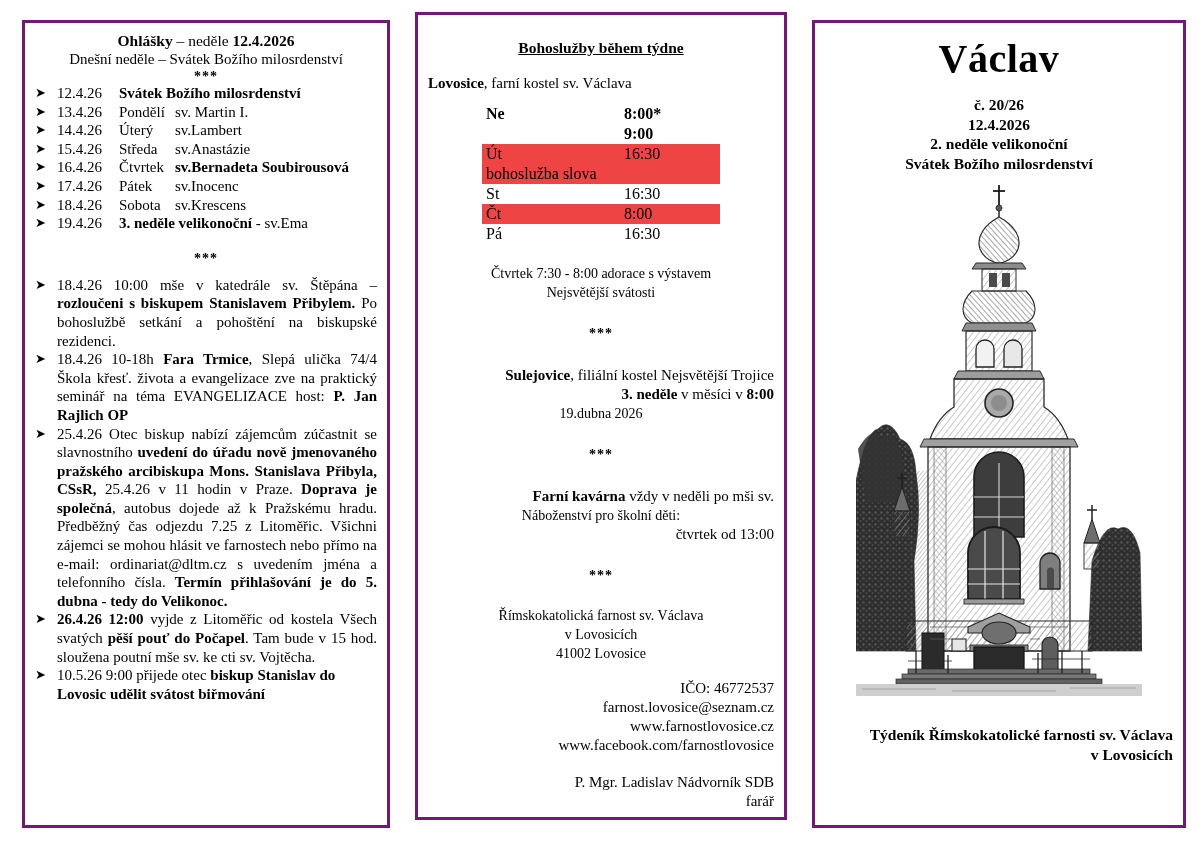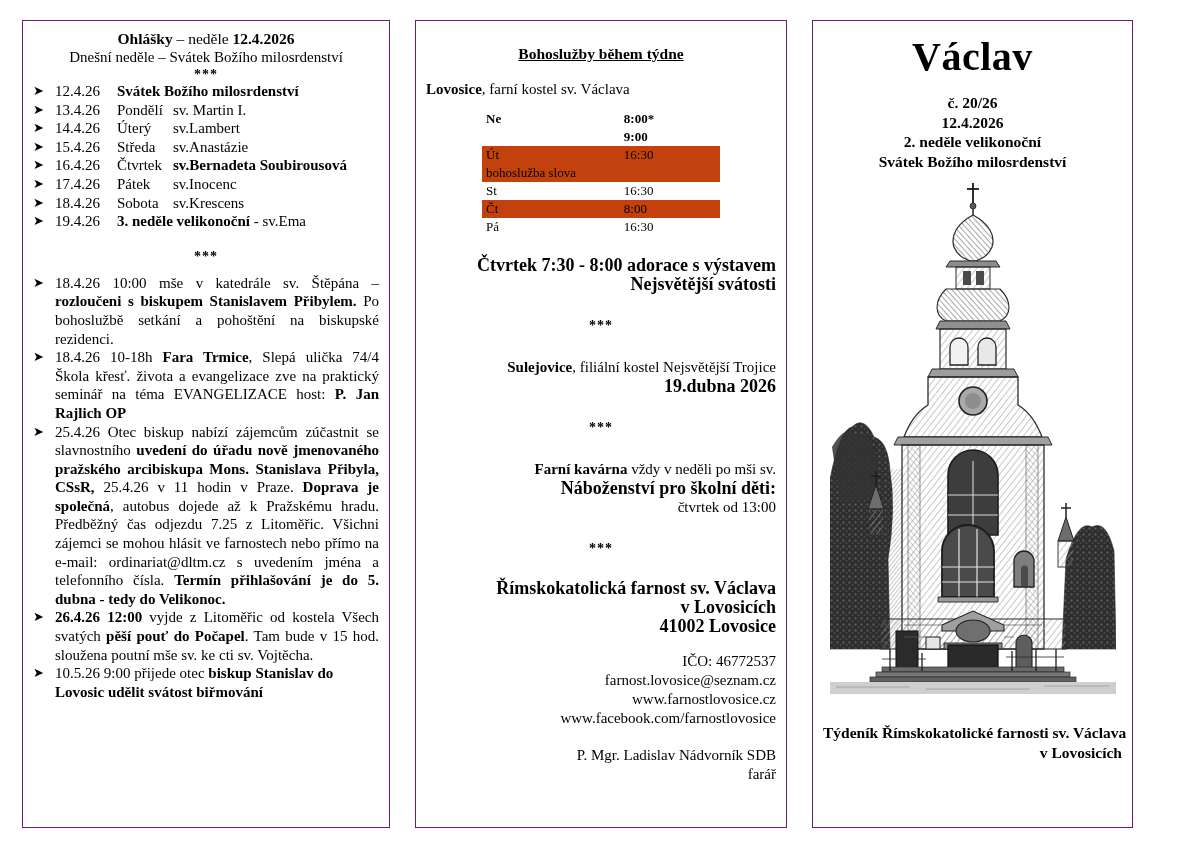--- a/index.html
+++ b/index.html
@@ -23,7 +23,7 @@
   }
   .col {
     position: absolute;
-    border: 1px solid #701a75;
+    border: 3px solid #701a75;
     background: #fff;
     box-sizing: border-box;
   }

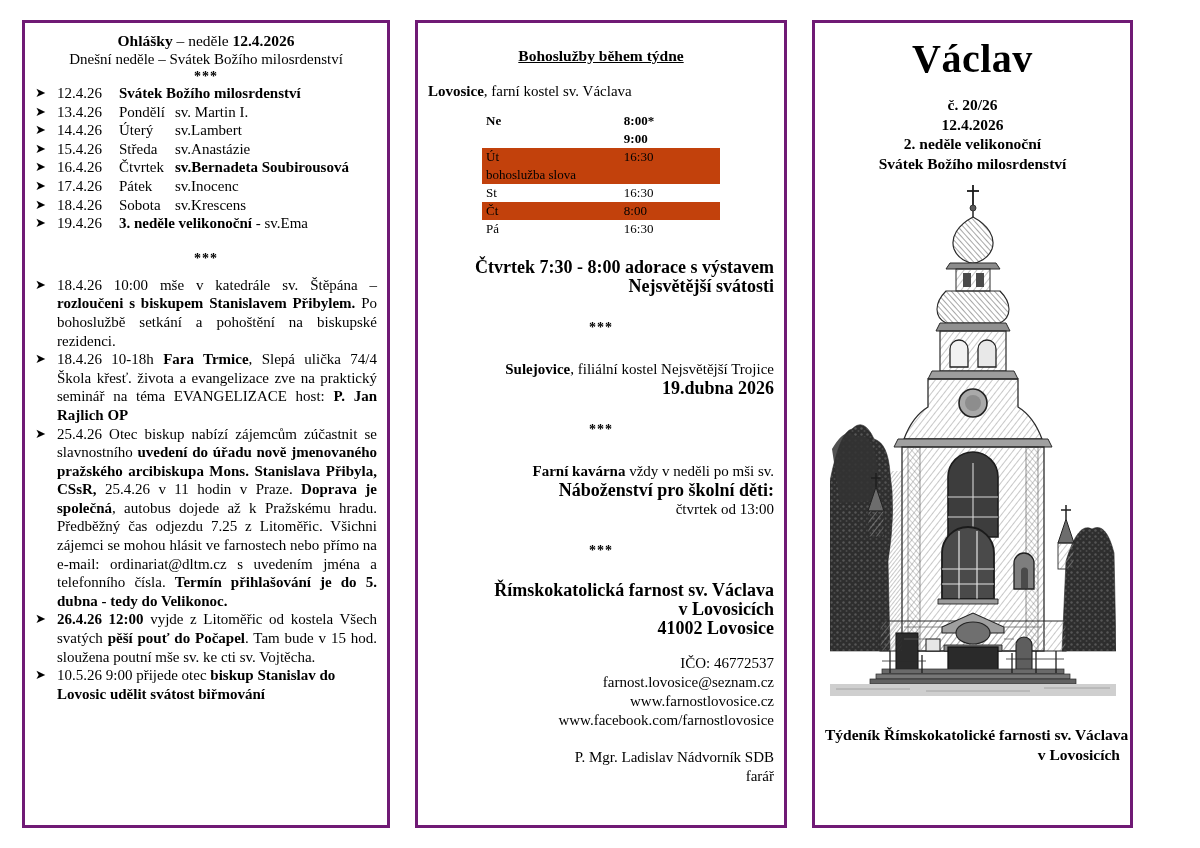--- a/index.html
+++ b/index.html
@@ -28,7 +28,7 @@
     box-sizing: border-box;
   }
   #col1 { left: 22px;  top: 20px; width: 368px; height: 808px; }
-  #col2 { left: 415px; top: 20px; width: 372px; height: 808px; }
+  #col2 { left: 415px; top: 12px; width: 372px; height: 808px; }
   #col3 { left: 812px; top: 20px; width: 321px; height: 808px; }
 
   .inner { padding: 6px 10px 0 10px; }

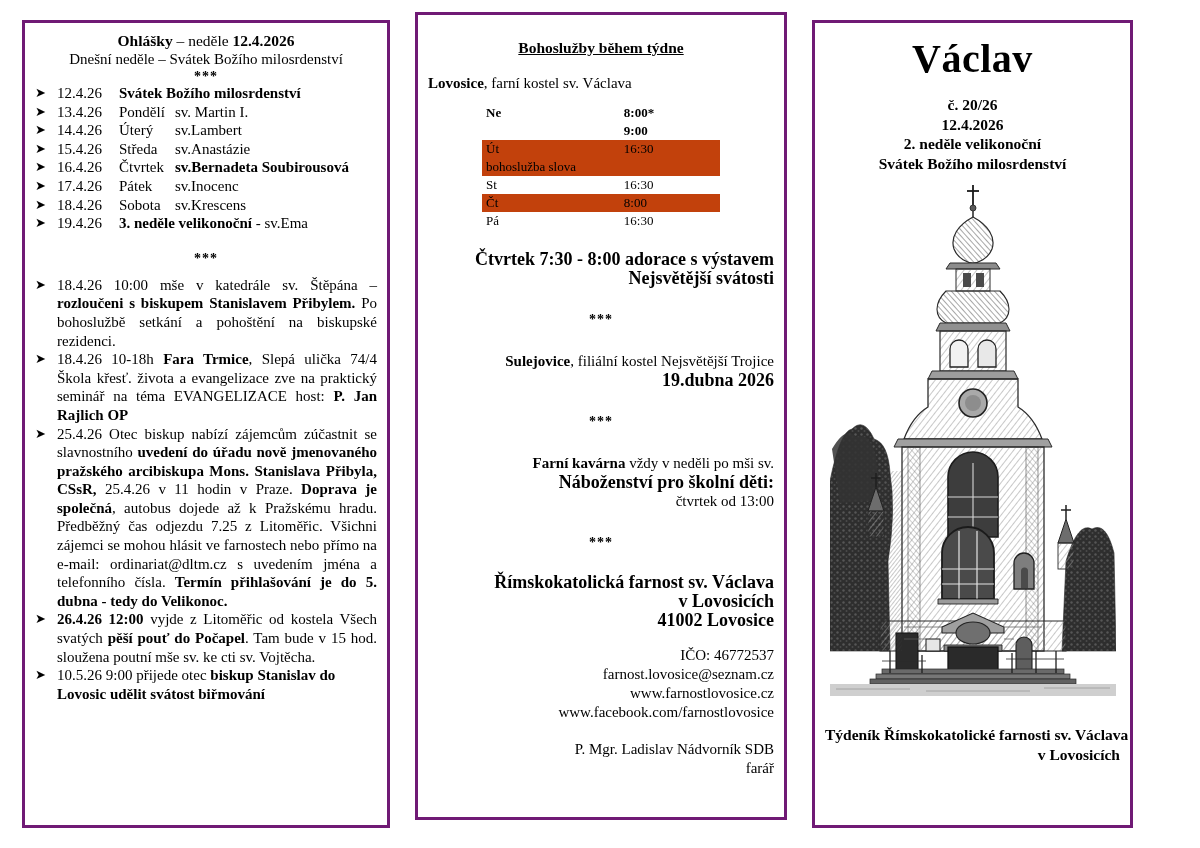--- a/index.html
+++ b/index.html
@@ -29,7 +29,7 @@
   }
   #col1 { left: 22px;  top: 20px; width: 368px; height: 808px; }
   #col2 { left: 415px; top: 12px; width: 372px; height: 808px; }
-  #col3 { left: 812px; top: 20px; width: 321px; height: 808px; }
+  #col3 { left: 812px; top: 20px; width: 374px; height: 808px; }
 
   .inner { padding: 6px 10px 0 10px; }
 

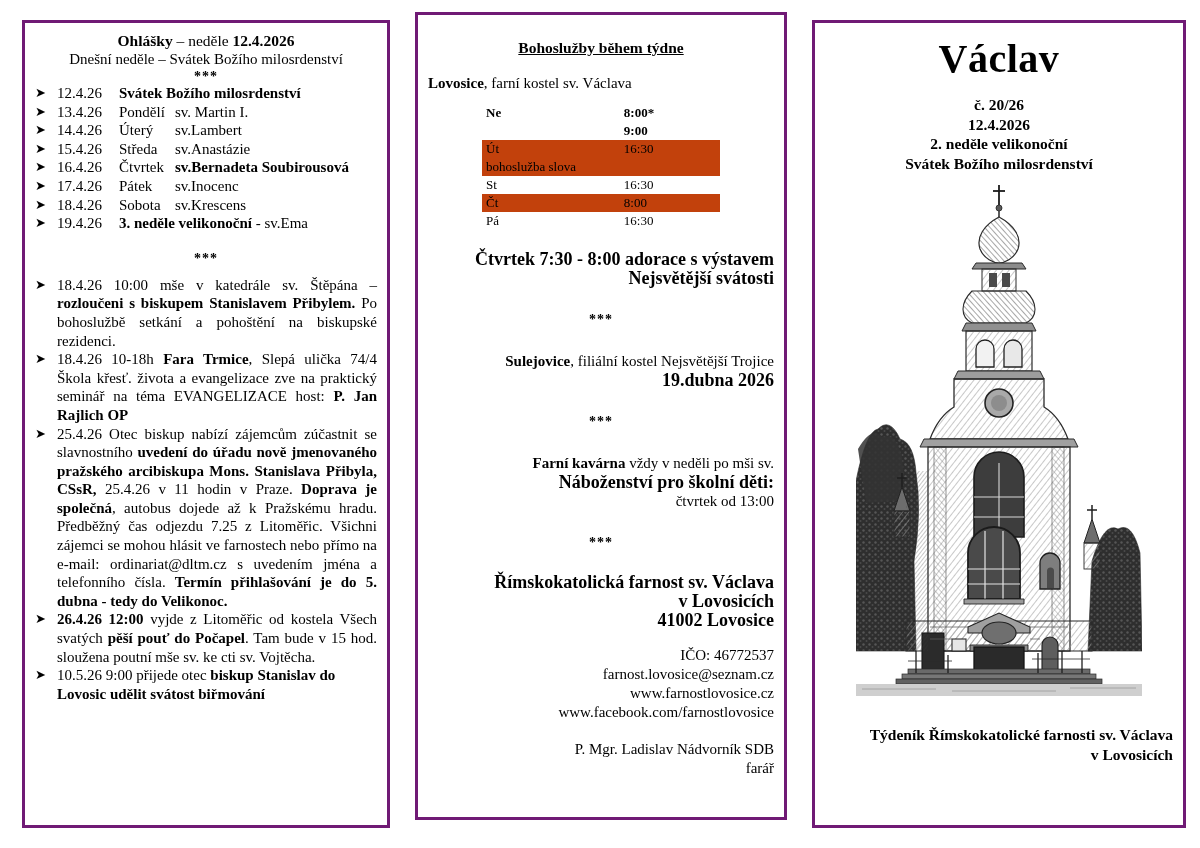--- a/index.html
+++ b/index.html
@@ -109,7 +109,7 @@
     border-collapse: collapse;
     margin: 0 auto;
     width: 238px;
-    font-size: 13px;
+    font-size: 16px;
   }
   table.sched td {
     padding: 1px 0 1px 0;

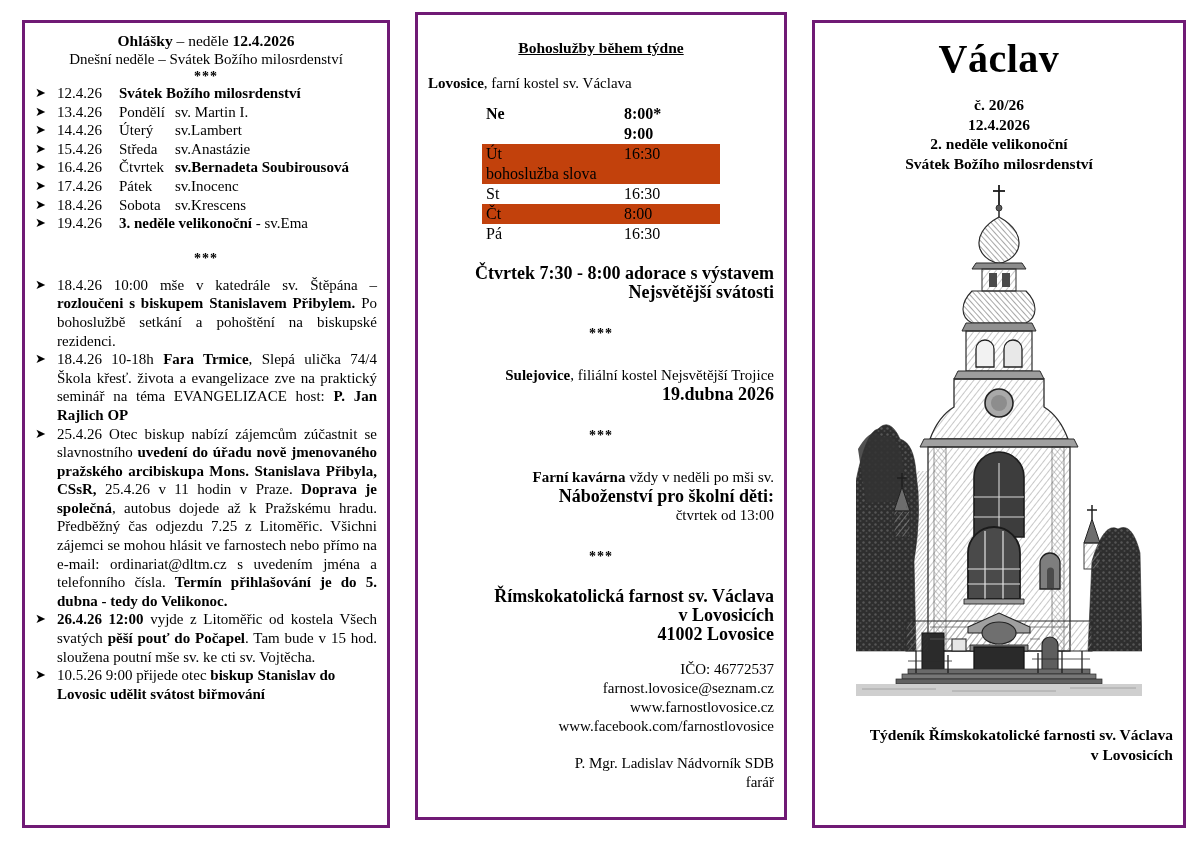--- a/index.html
+++ b/index.html
@@ -117,7 +117,7 @@
   }
   table.sched td.day { width: 140px; padding-left: 4px; }
   table.sched td.time { width: 98px; }
-  tr.shade td { background: #c2410c; }
+  tr.shade td { background: #ef4444; }
   .c2-bold-center {
     text-align: right;
     font-weight: bold;

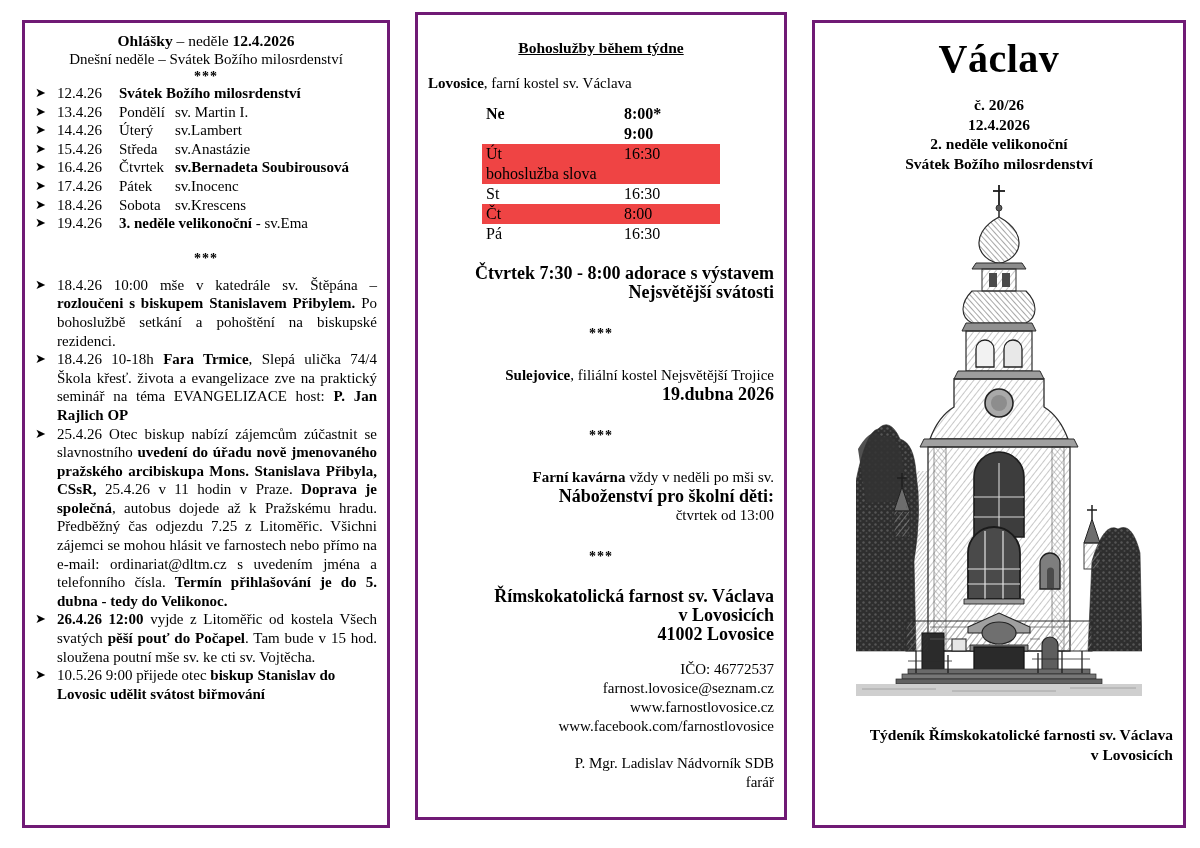--- a/index.html
+++ b/index.html
@@ -119,9 +119,9 @@
   table.sched td.time { width: 98px; }
   tr.shade td { background: #ef4444; }
   .c2-bold-center {
-    text-align: right;
-    font-weight: bold;
-    font-size: 18px;
+    text-align: center;
+    font-weight: normal;
+    font-size: 14px;
     line-height: 19px;
   }
   .c2-center {

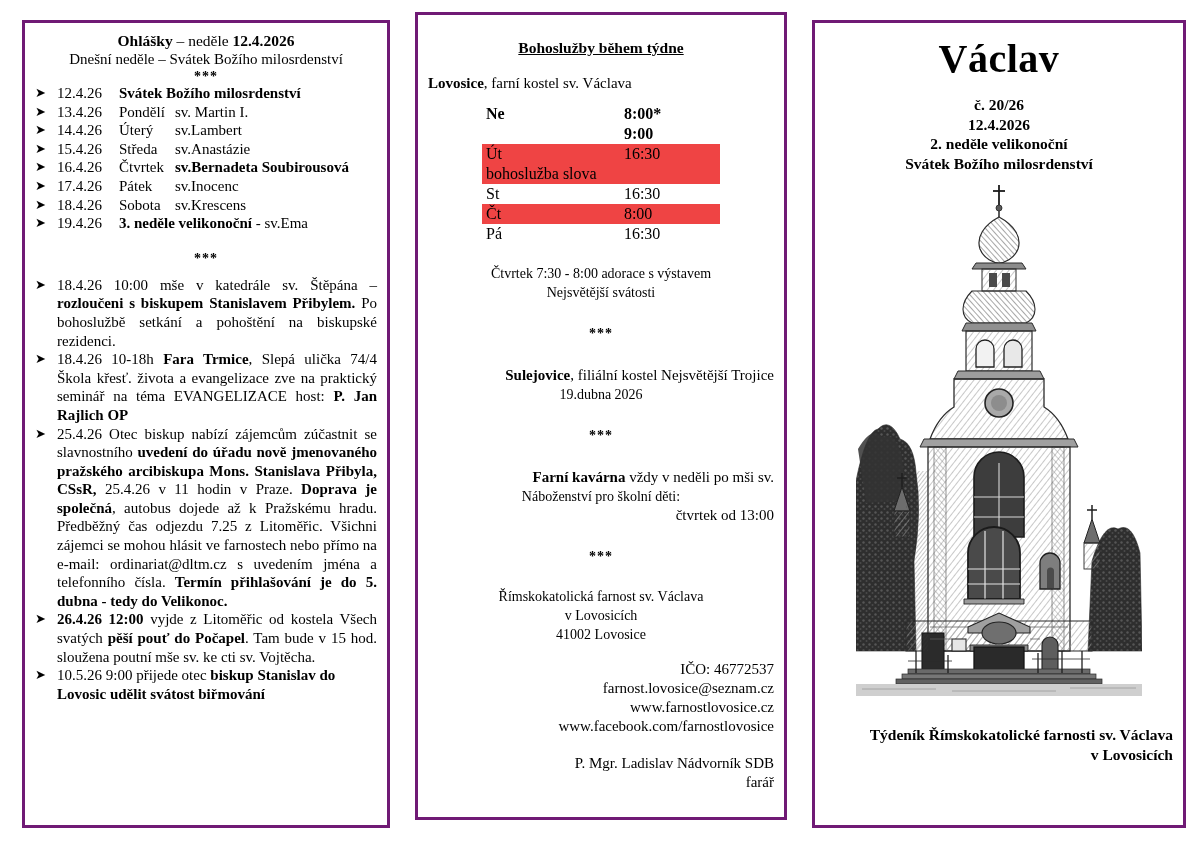--- a/index.html
+++ b/index.html
@@ -257,6 +257,9 @@
 
       <div class="c2-center">
         <span class="b">Sulejovice</span><span>, filiální kostel Nejsvětější Trojice</span>
+      </div>
+      <div class="c2-center">
+        <span class="b">3. neděle</span><span> v měsíci v </span><span class="b">8:00</span>
       </div>
       <div class="c2-bold-center">19.dubna 2026</div>
 

